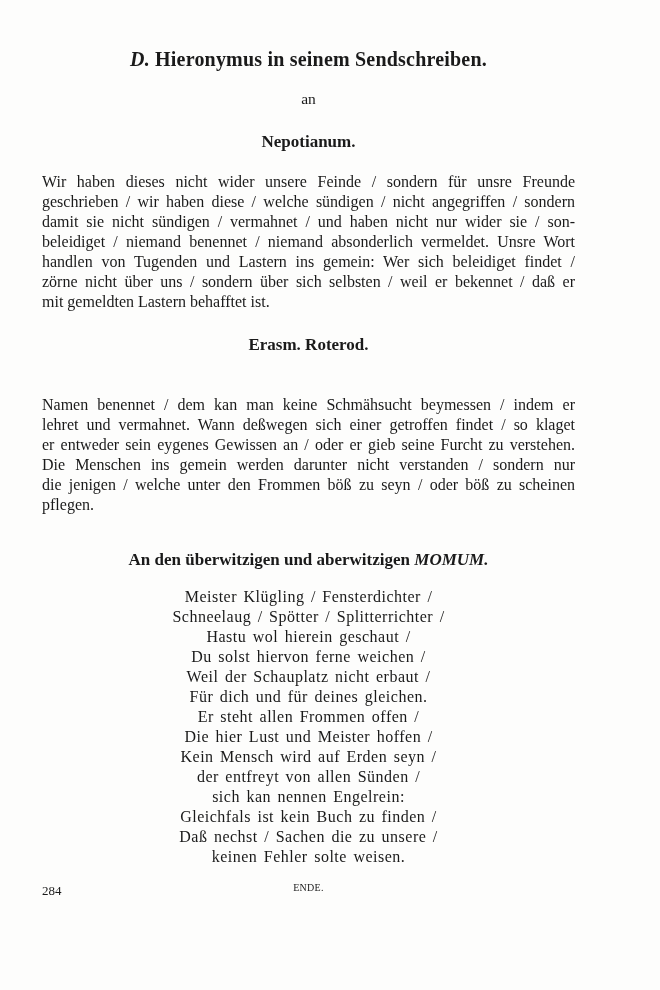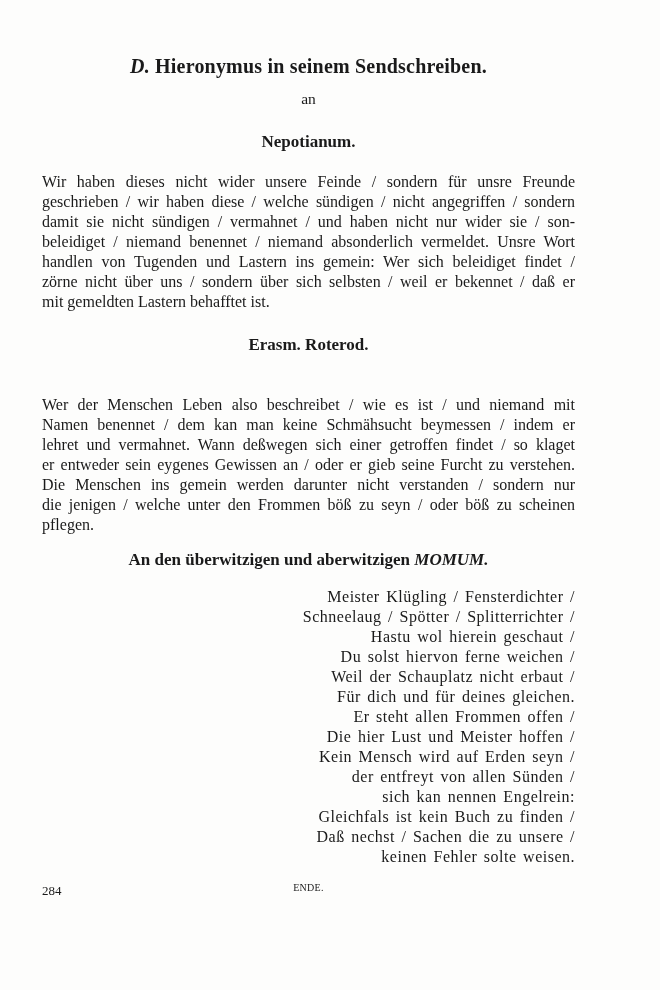--- a/index.html
+++ b/index.html
@@ -47,7 +47,7 @@
 
 <div class="page">
 
-  <div class="block center title" style="top:55px">
+  <div class="block center title" style="top:48px">
     <span class="ital">D.</span><span> Hieronymus in seinem Sendschreiben.</span>
   </div>
 

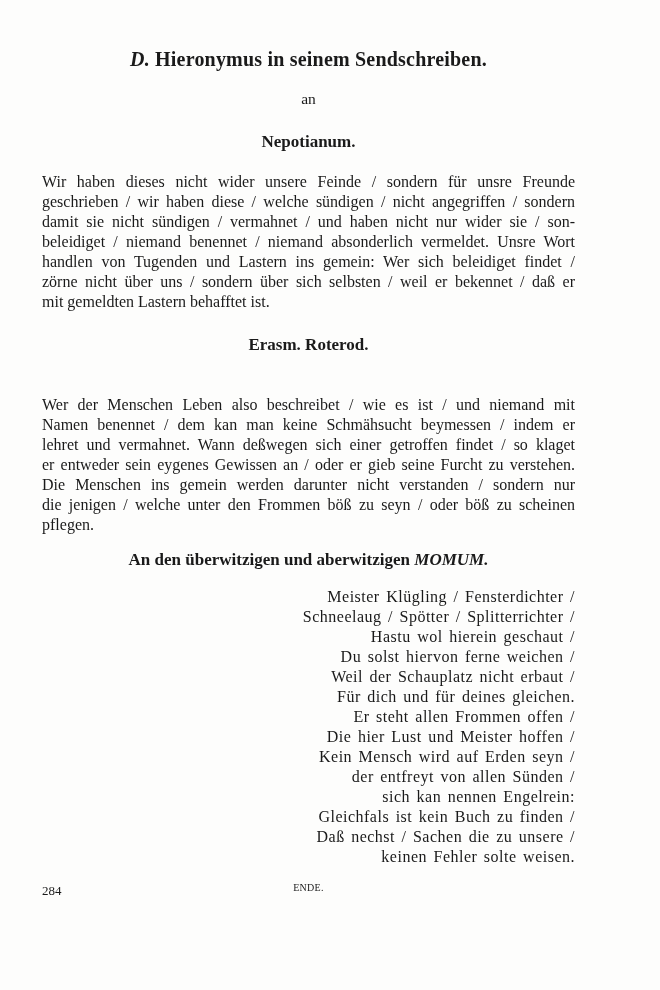--- a/index.html
+++ b/index.html
@@ -68,7 +68,6 @@
   <div class="block center subhead" style="top:335px">Erasm. Roterod.</div>
 
   <div class="block para" style="top:395px">
-    <div class="jline">Wer der Menschen Leben also beschreibet / wie es ist / und niemand mit</div>
     <div class="jline">Namen benennet / dem kan man keine Schmähsucht beymessen / indem er</div>
     <div class="jline">lehret und vermahnet. Wann deßwegen sich einer getroffen findet / so klaget</div>
     <div class="jline">er entweder sein eygenes Gewissen an / oder er gieb seine Furcht zu verstehen.</div>

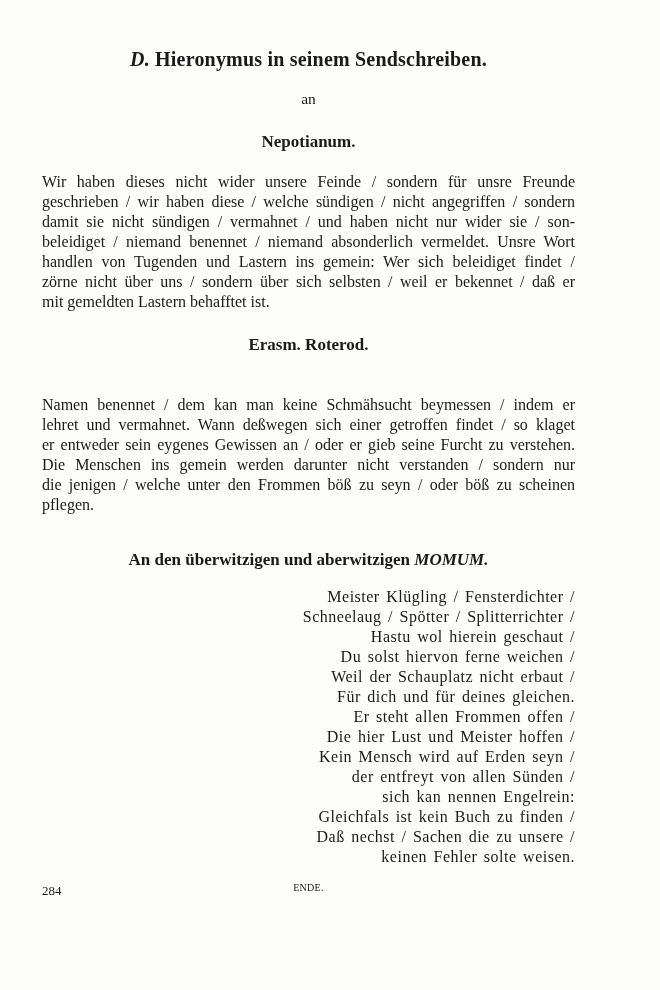--- a/index.html
+++ b/index.html
@@ -38,7 +38,7 @@
     text-align: left;
   }
   .poem { font-size: 16px; letter-spacing: 0.5px; word-spacing: 2px; }
-  .poemline { line-height: 20px; text-align: right; }
+  .poemline { line-height: 20px; text-align: center; }
   .ende { font-size: 10px; letter-spacing: 0.3px; }
   .pagenum { font-size: 13px; width: 100px; text-align: left; }
 </style>

